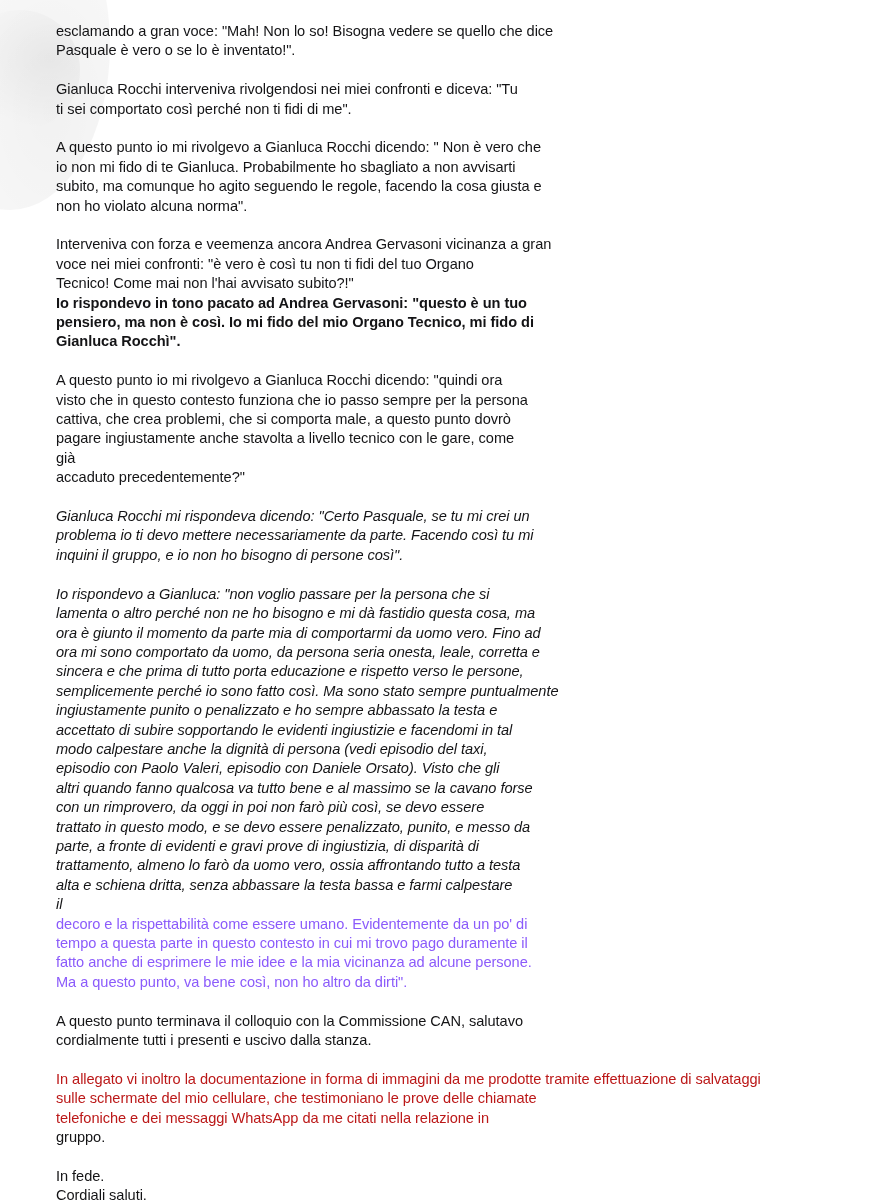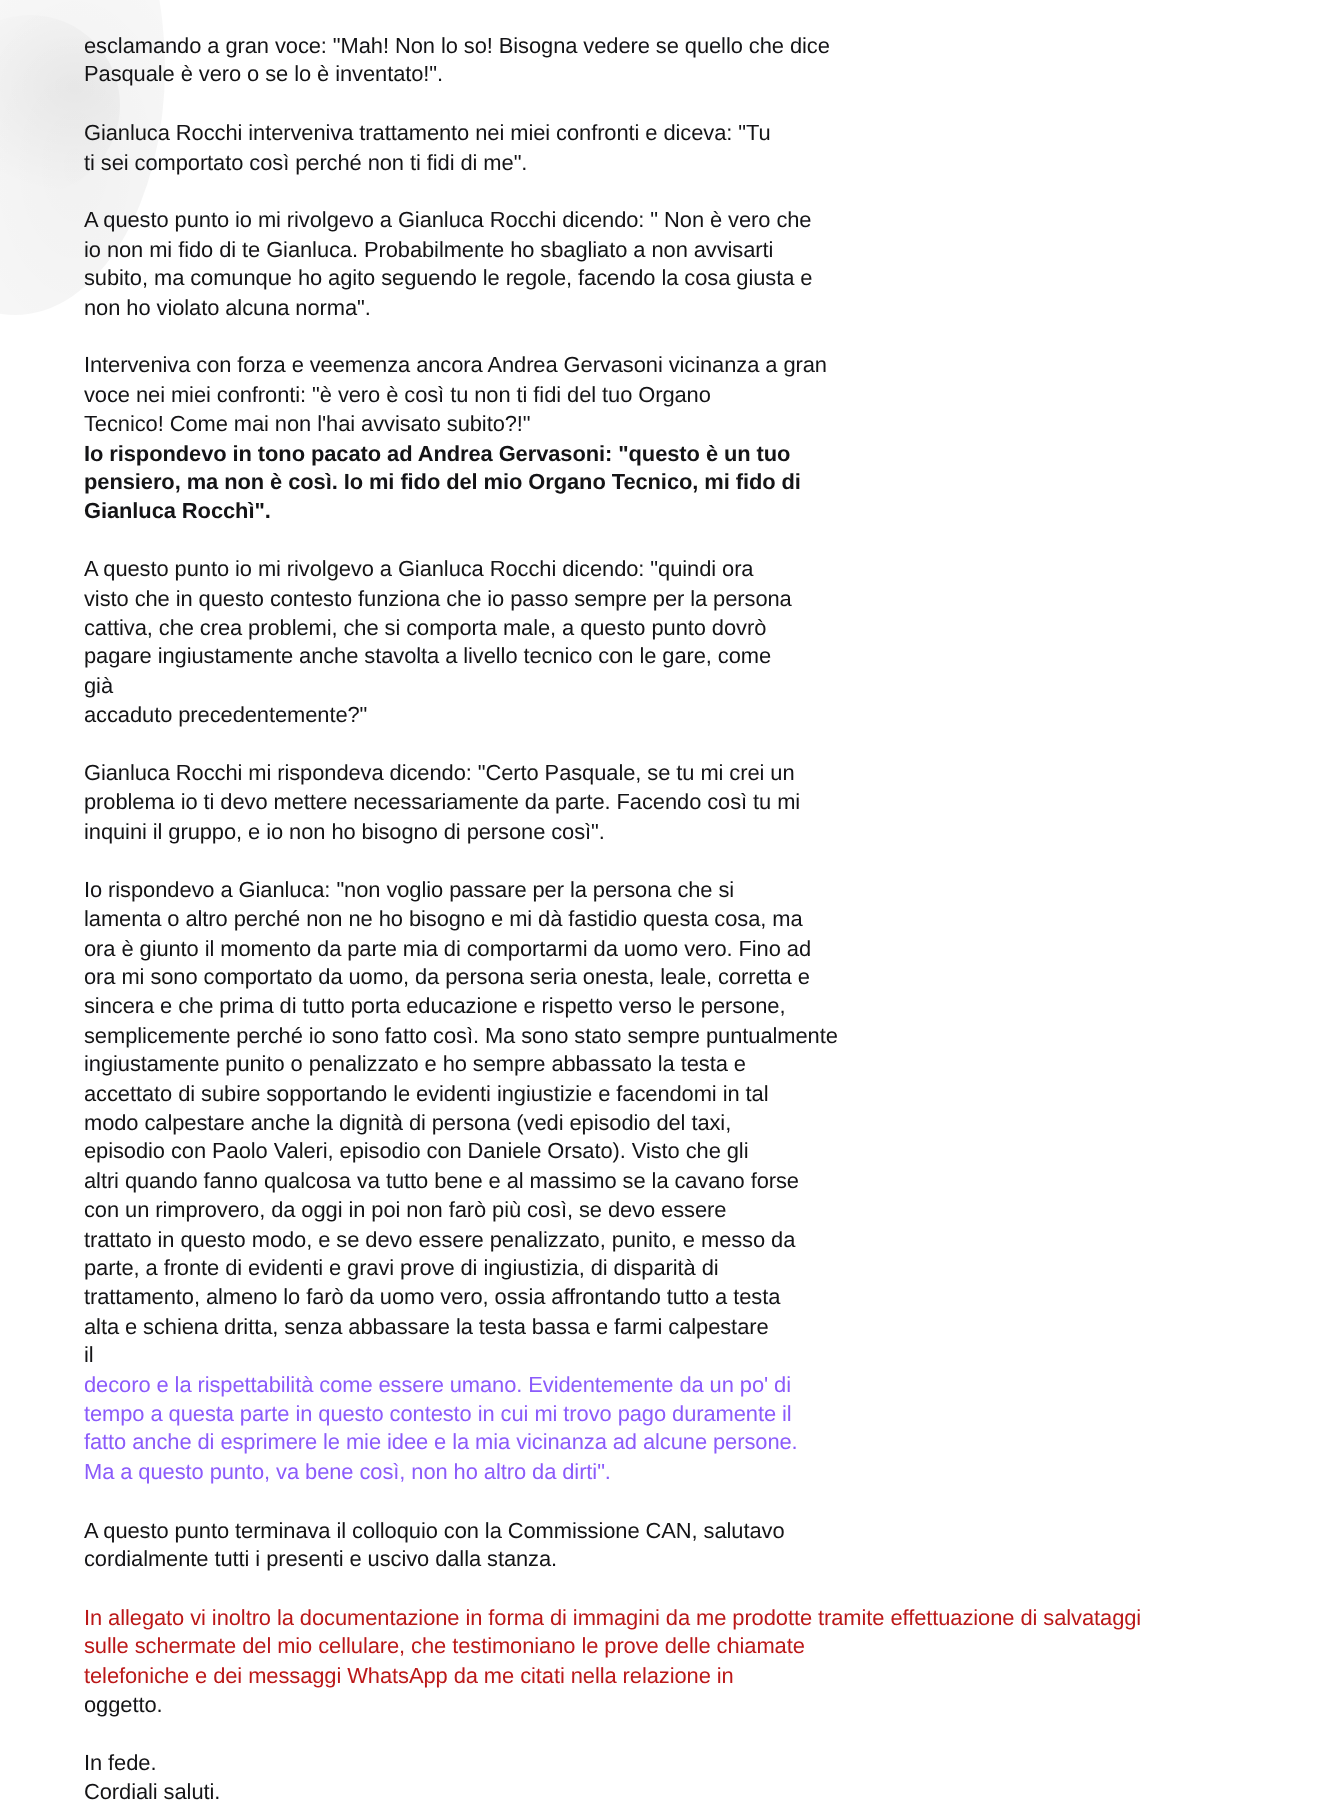--- a/index.html
+++ b/index.html
@@ -88,7 +88,7 @@
   <div class="body-text">
       <p class="para ind-0 gap-none" style="color: rgb(24, 24, 26);">esclamando a gran voce: "Mah! Non lo so! Bisogna vedere se quello che dice
 Pasquale è vero o se lo è inventato!".</p>
-      <p class="para ind-0 gap-sm" style="color: rgb(24, 24, 26);">Gianluca Rocchi interveniva trattamento nei miei confronti e diceva: "Tu
+      <p class="para ind-0 gap-sm" style="color: rgb(24, 24, 26);">Gianluca Rocchi interveniva rivolgendosi nei miei confronti e diceva: "Tu
 ti sei comportato così perché non ti fidi di me".</p>
       <p class="para ind-1 gap-sm" style="color: rgb(24, 24, 26);">A questo punto io mi rivolgevo a Gianluca Rocchi dicendo: " Non è vero che
 io non mi fido di te Gianluca. Probabilmente ho sbagliato a non avvisarti

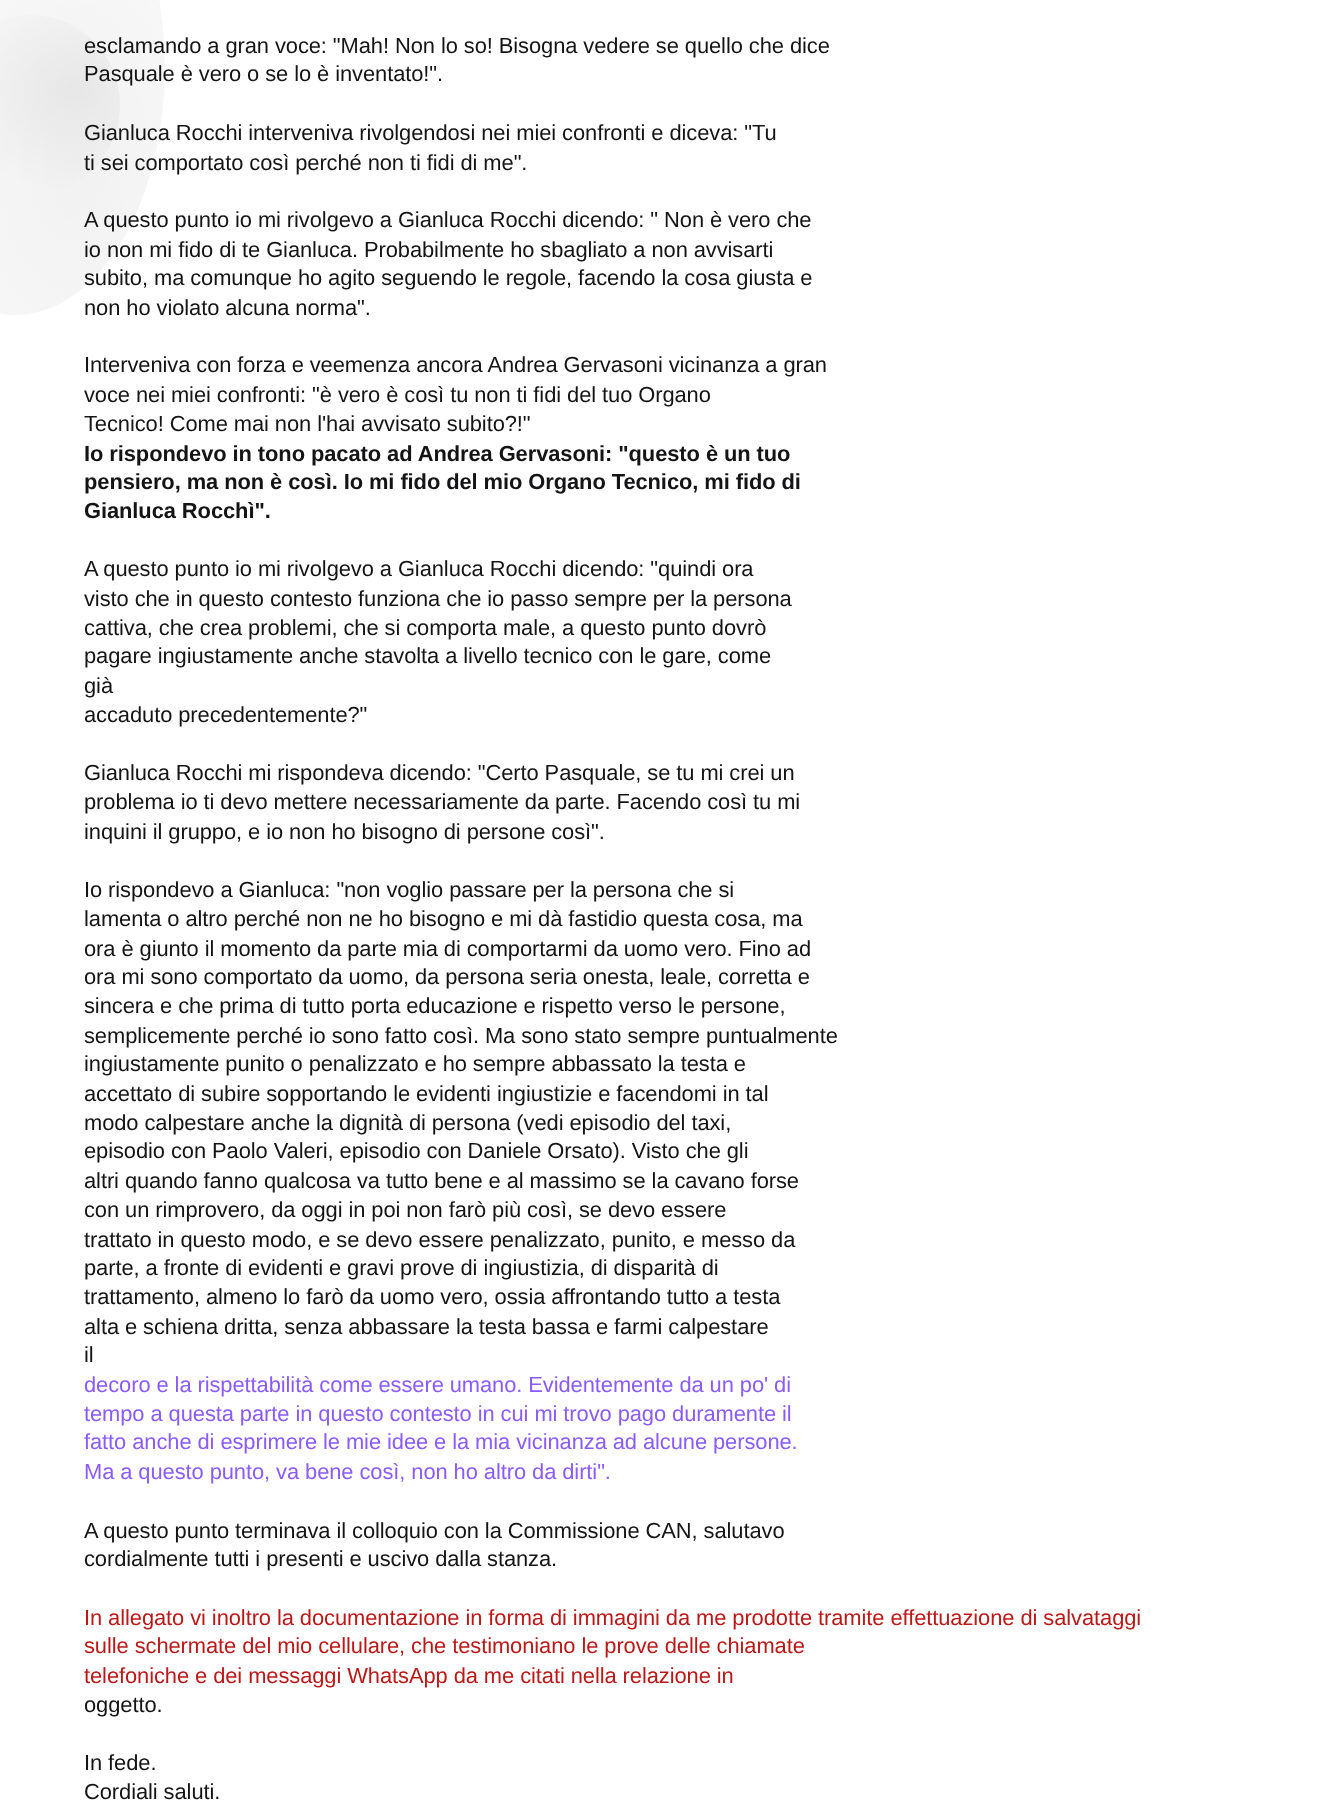--- a/index.html
+++ b/index.html
@@ -66,7 +66,7 @@
   .ind-1  { margin-left: 2px; }
   .ind-2  { margin-left: 4px; }
   .ind-3  { margin-left: 6px; }
-  .ind-4  { margin-left: 8px; }
+  .ind-4  { margin-left: 8px; font-style: italic; }
   .ind-5  { margin-left: 10px; }
   .ind-6  { margin-left: 12px; }
   .ind-7  { margin-left: 14px; }

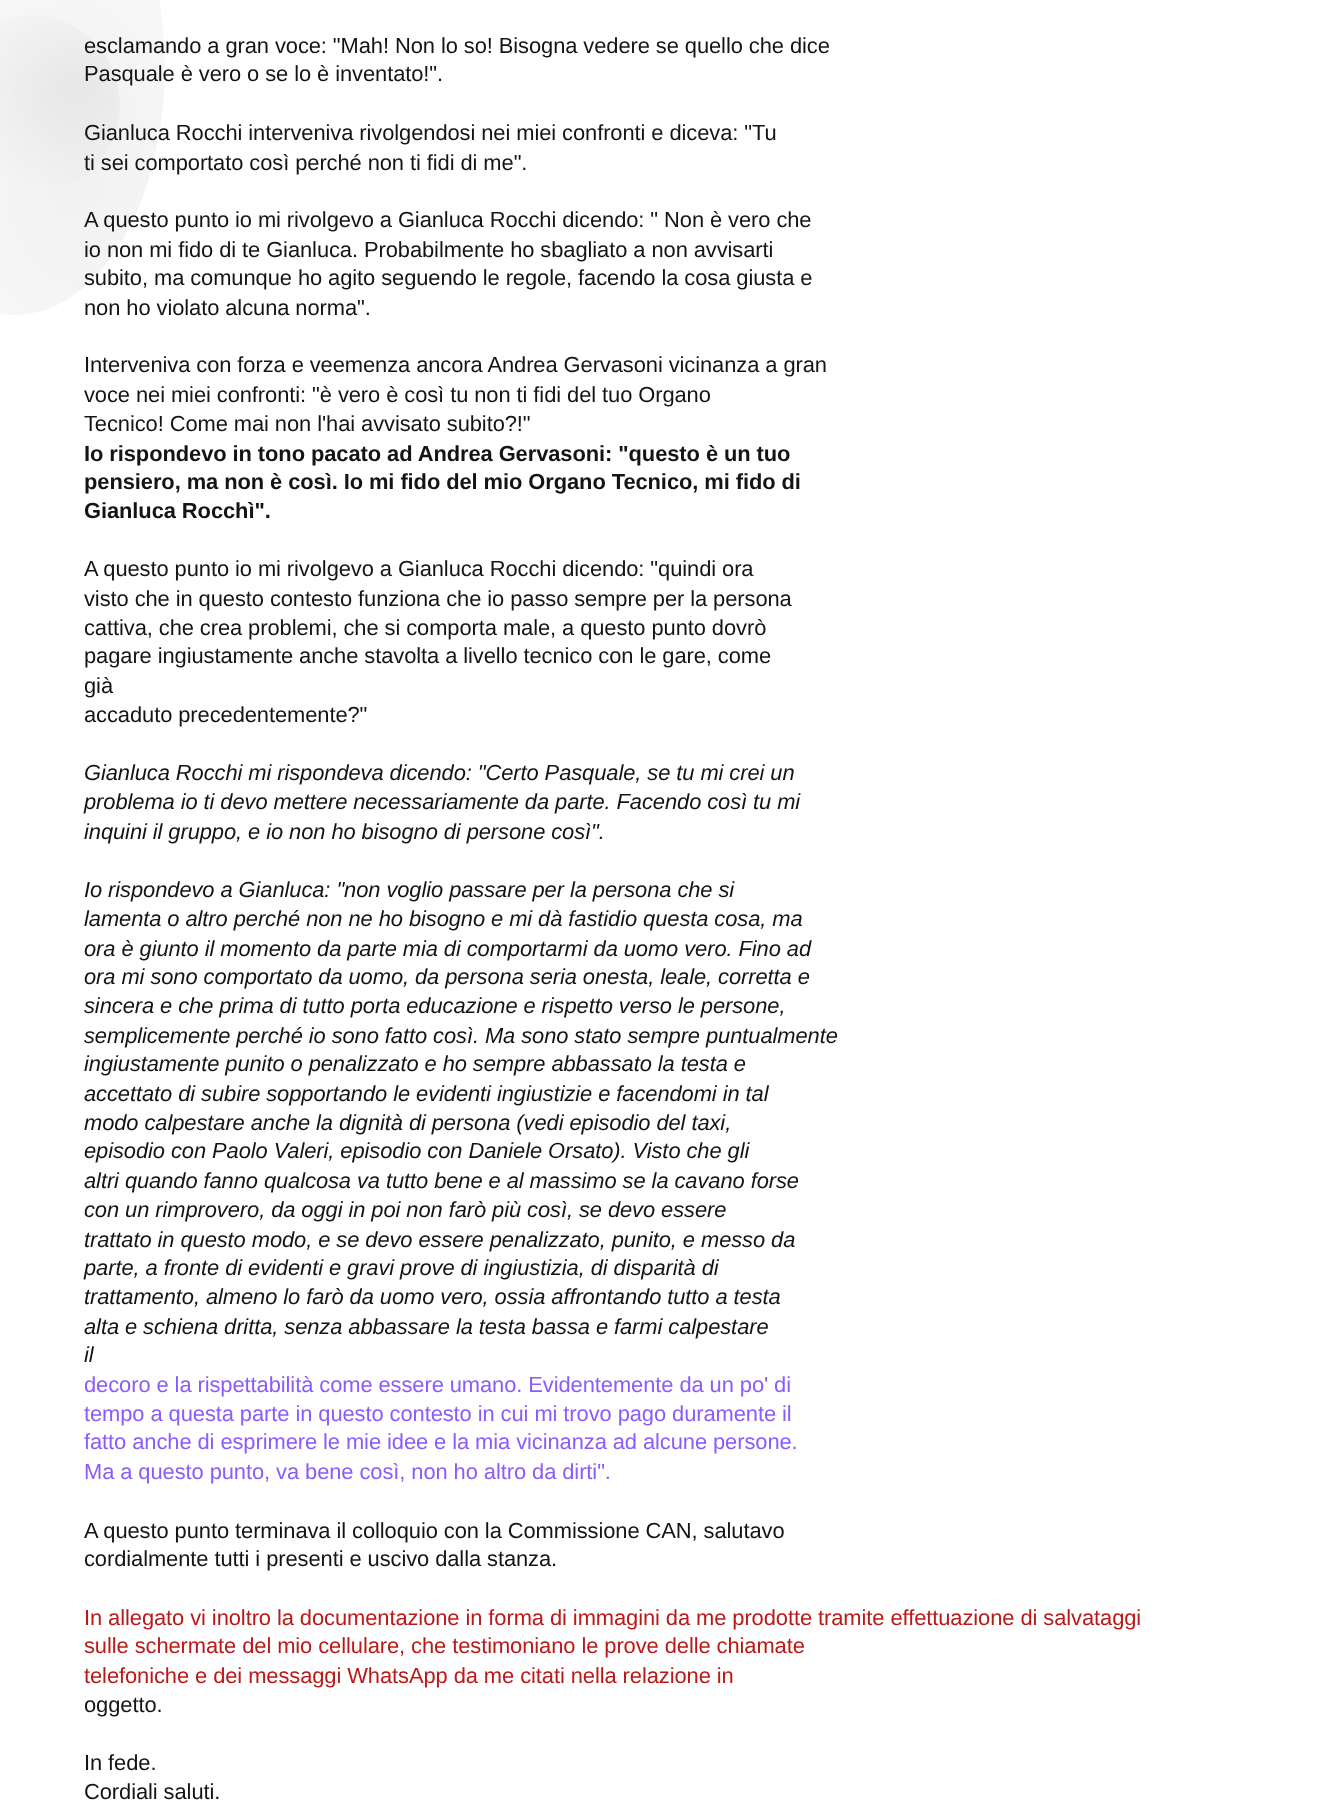--- a/index.html
+++ b/index.html
@@ -135,7 +135,7 @@
       <p class="para ind-6 gap-sm" style="color: #b91c1c;">In allegato vi inoltro la documentazione in forma di immagini da me prodotte tramite effettuazione di salvataggi
 sulle schermate del mio cellulare, che testimoniano le prove delle chiamate
 telefoniche e dei messaggi WhatsApp da me citati nella relazione in</p>
-      <p class="para ind-6 gap-none" style="color: rgb(24, 24, 26);">oggetto.</p>
+      <p class="para ind-6 gap-none" style="color: rgb(24, 24, 26);">gruppo.</p>
       <p class="para ind-7 gap-sm" style="color: rgb(24, 24, 26);">In fede.
 Cordiali saluti.</p>
     </div>

